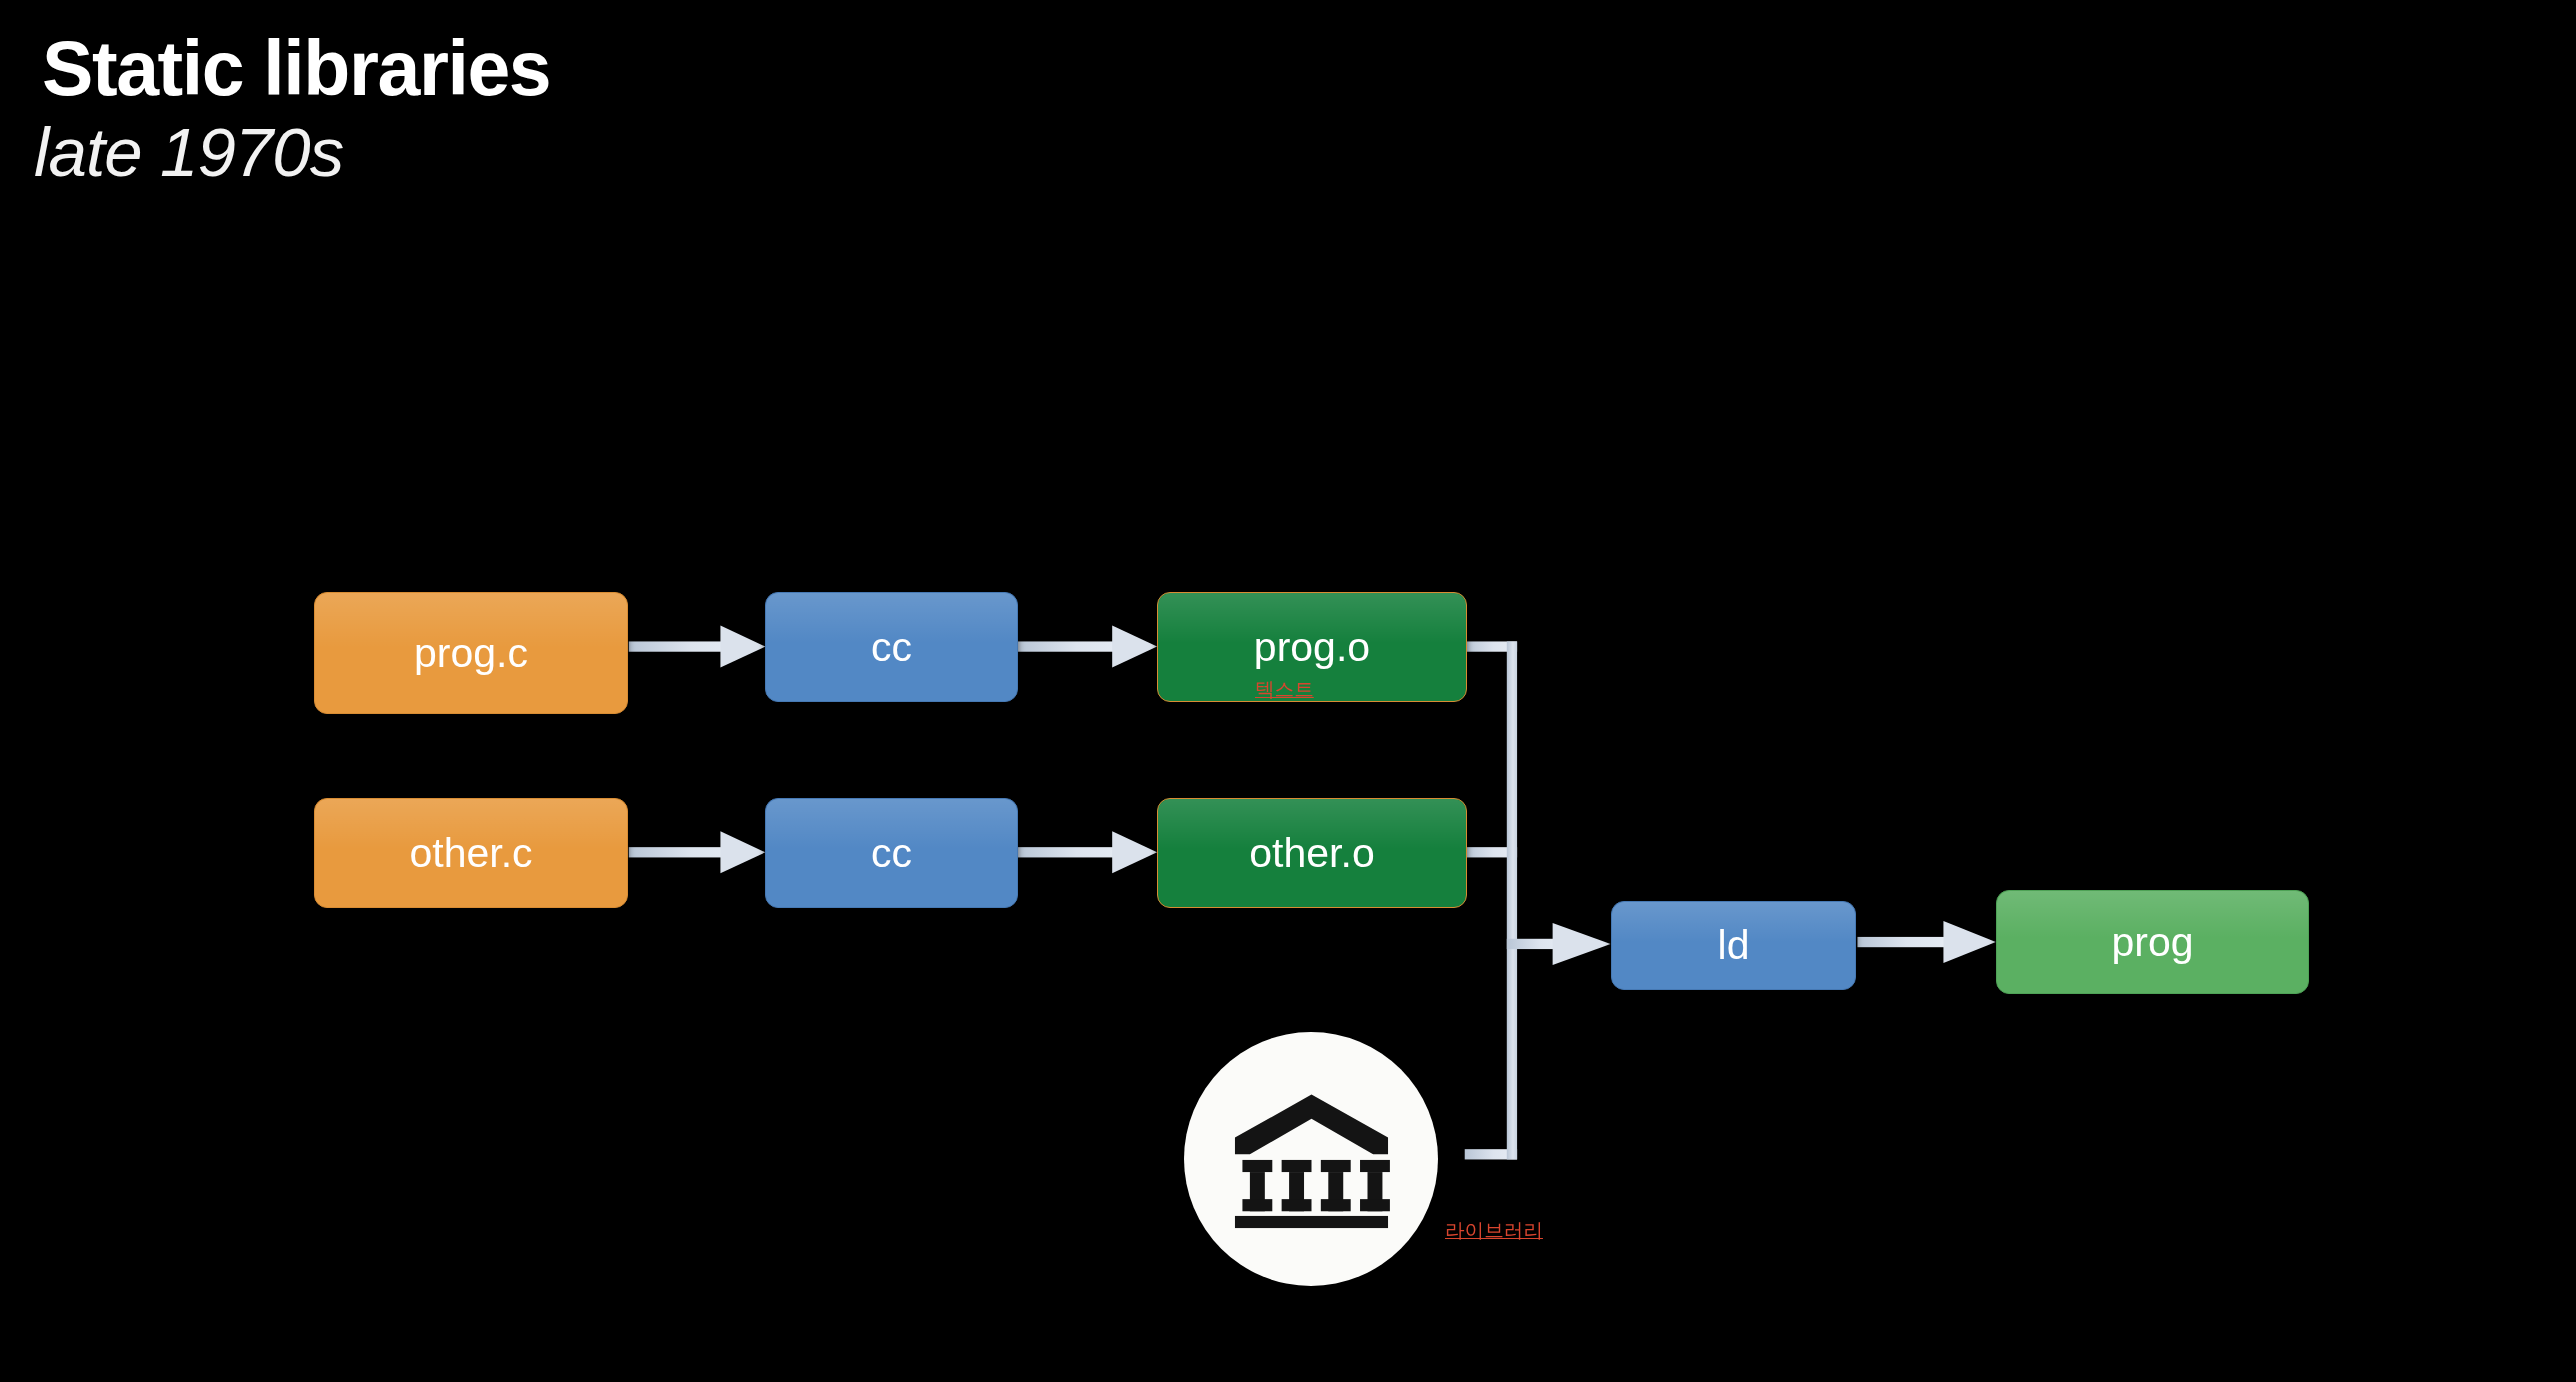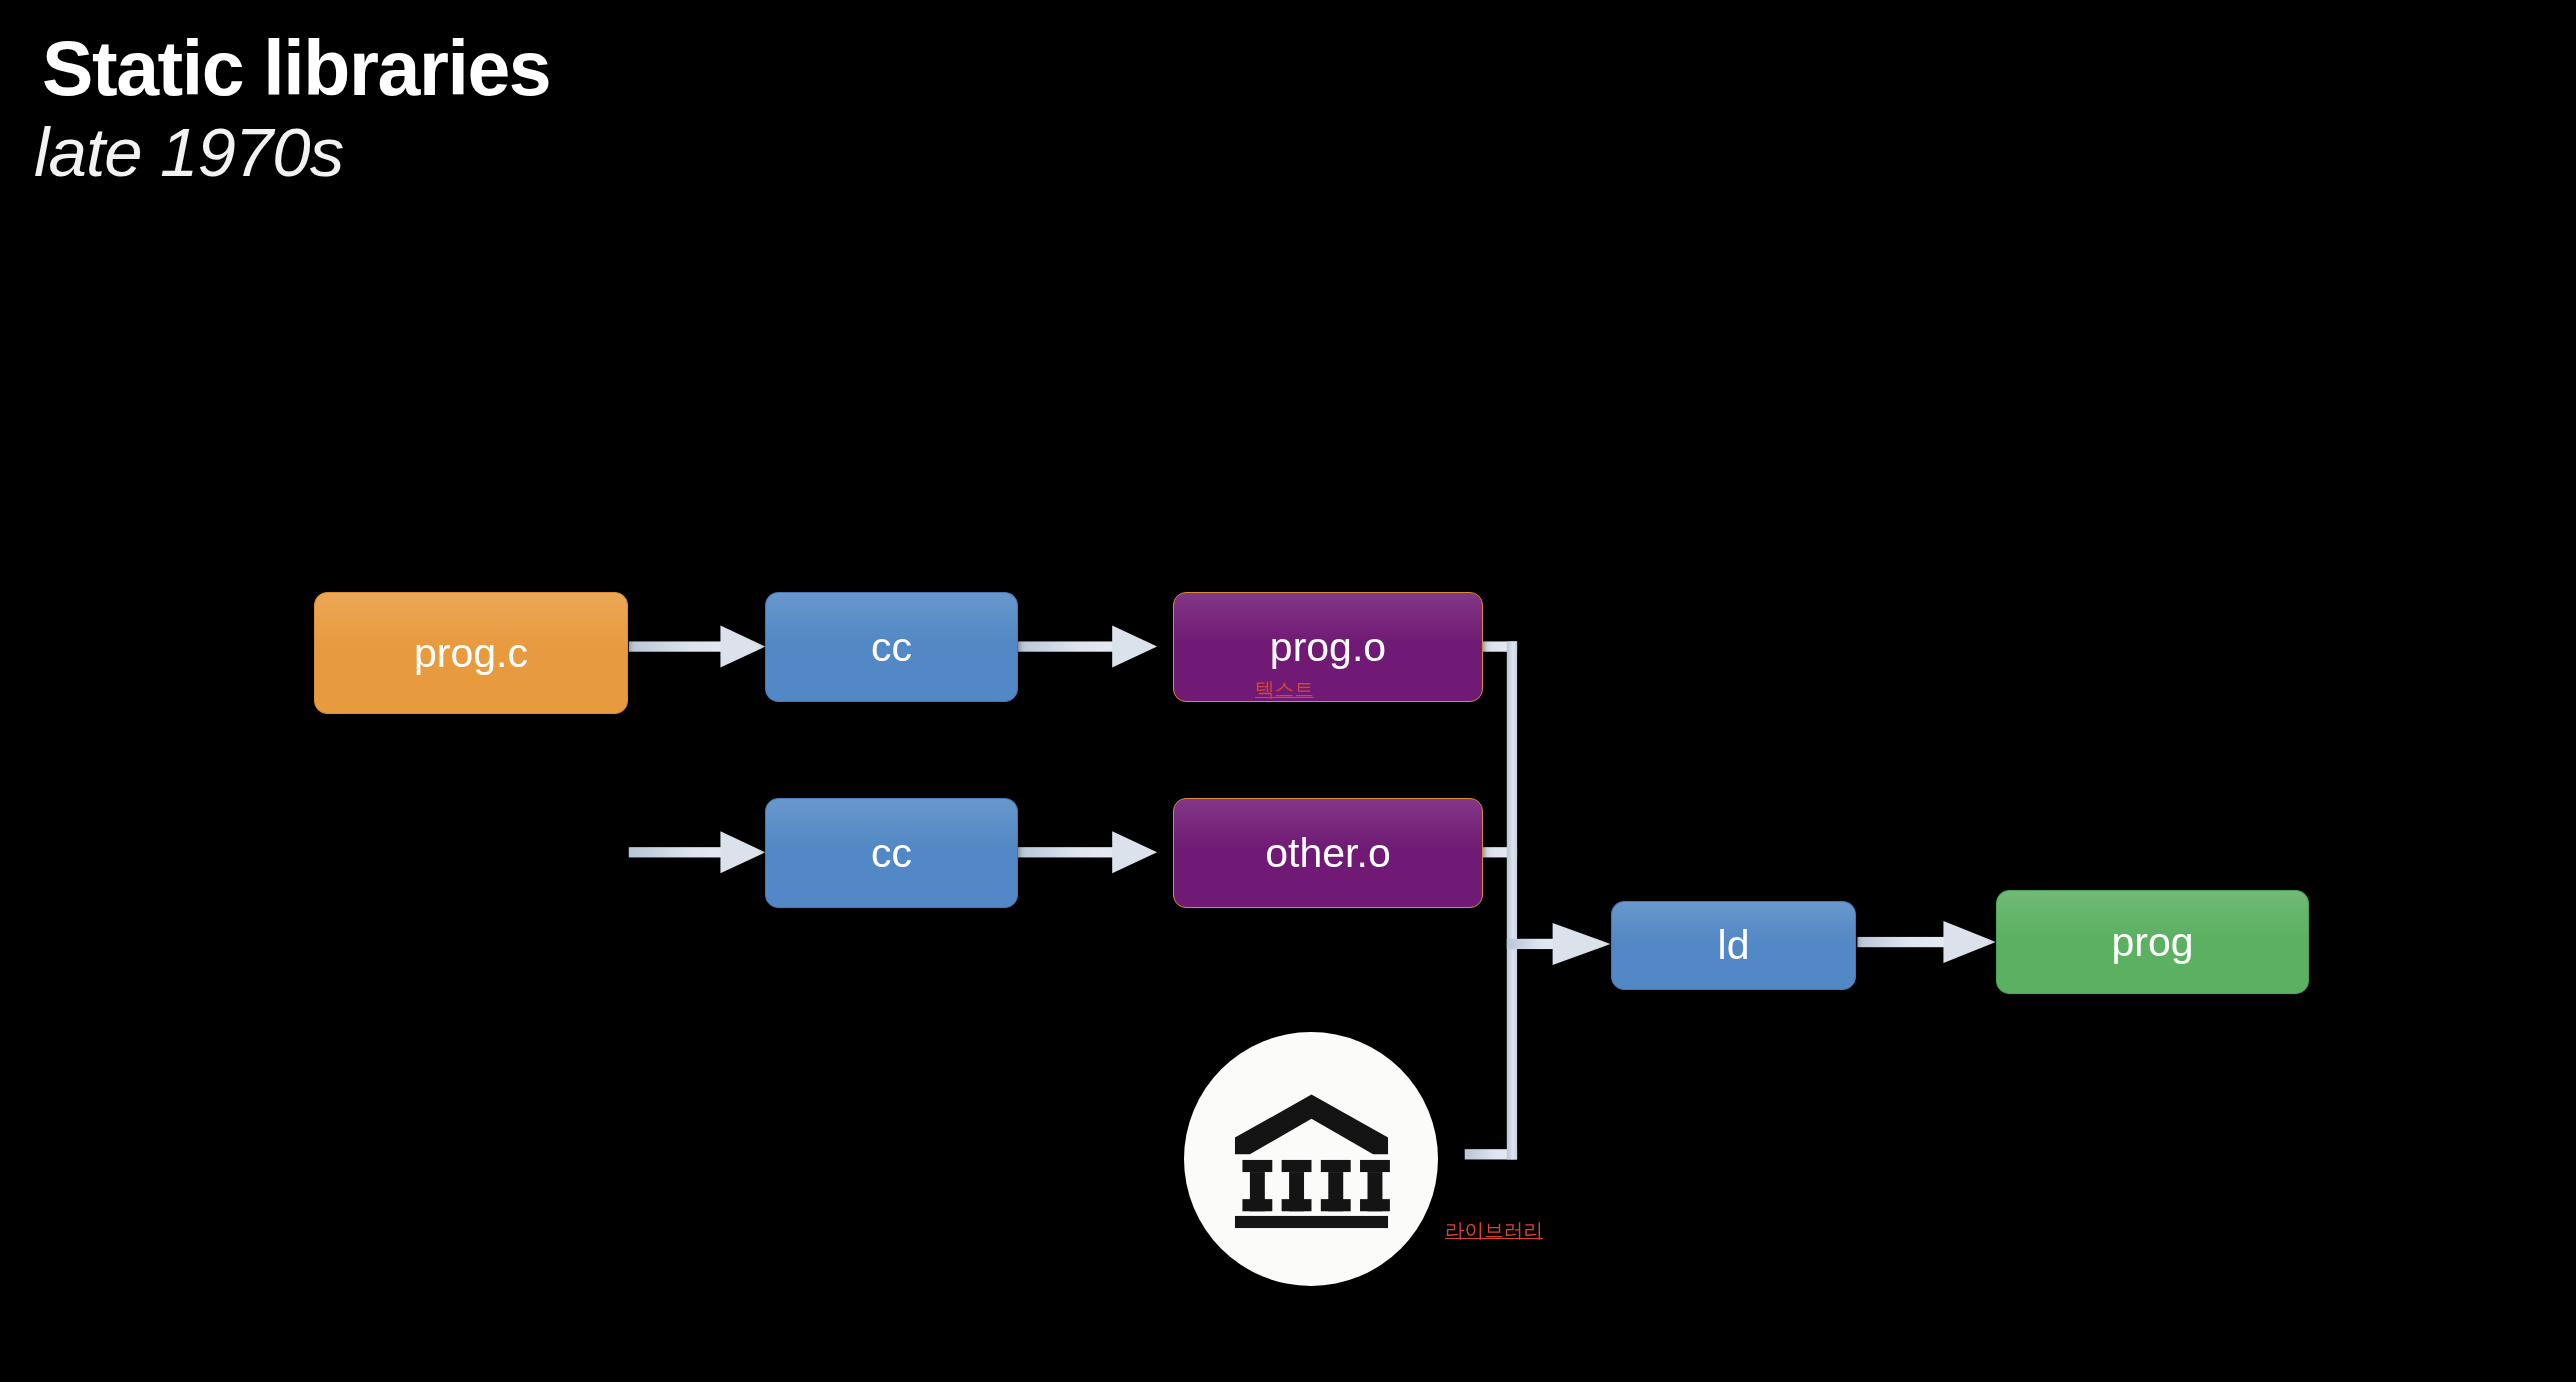--- a/index.html
+++ b/index.html
@@ -81,7 +81,7 @@
     line-height: 1;
   }
   .node.source   { background: #e89a3e; border: 0.9px solid #d88c33; }
-  .node.object   { background: #701a75; border: 0.9px solid #d88c33; margin-left: 16px; }
+  .node.object   { background: #15803d; border: 0.9px solid #d88c33; }
   .node.tool     { background: #5288c5; border: 0.9px solid #4679b4; }
   .node.output   { background: #5bb062; border: 0.9px solid #4ea256; }
 

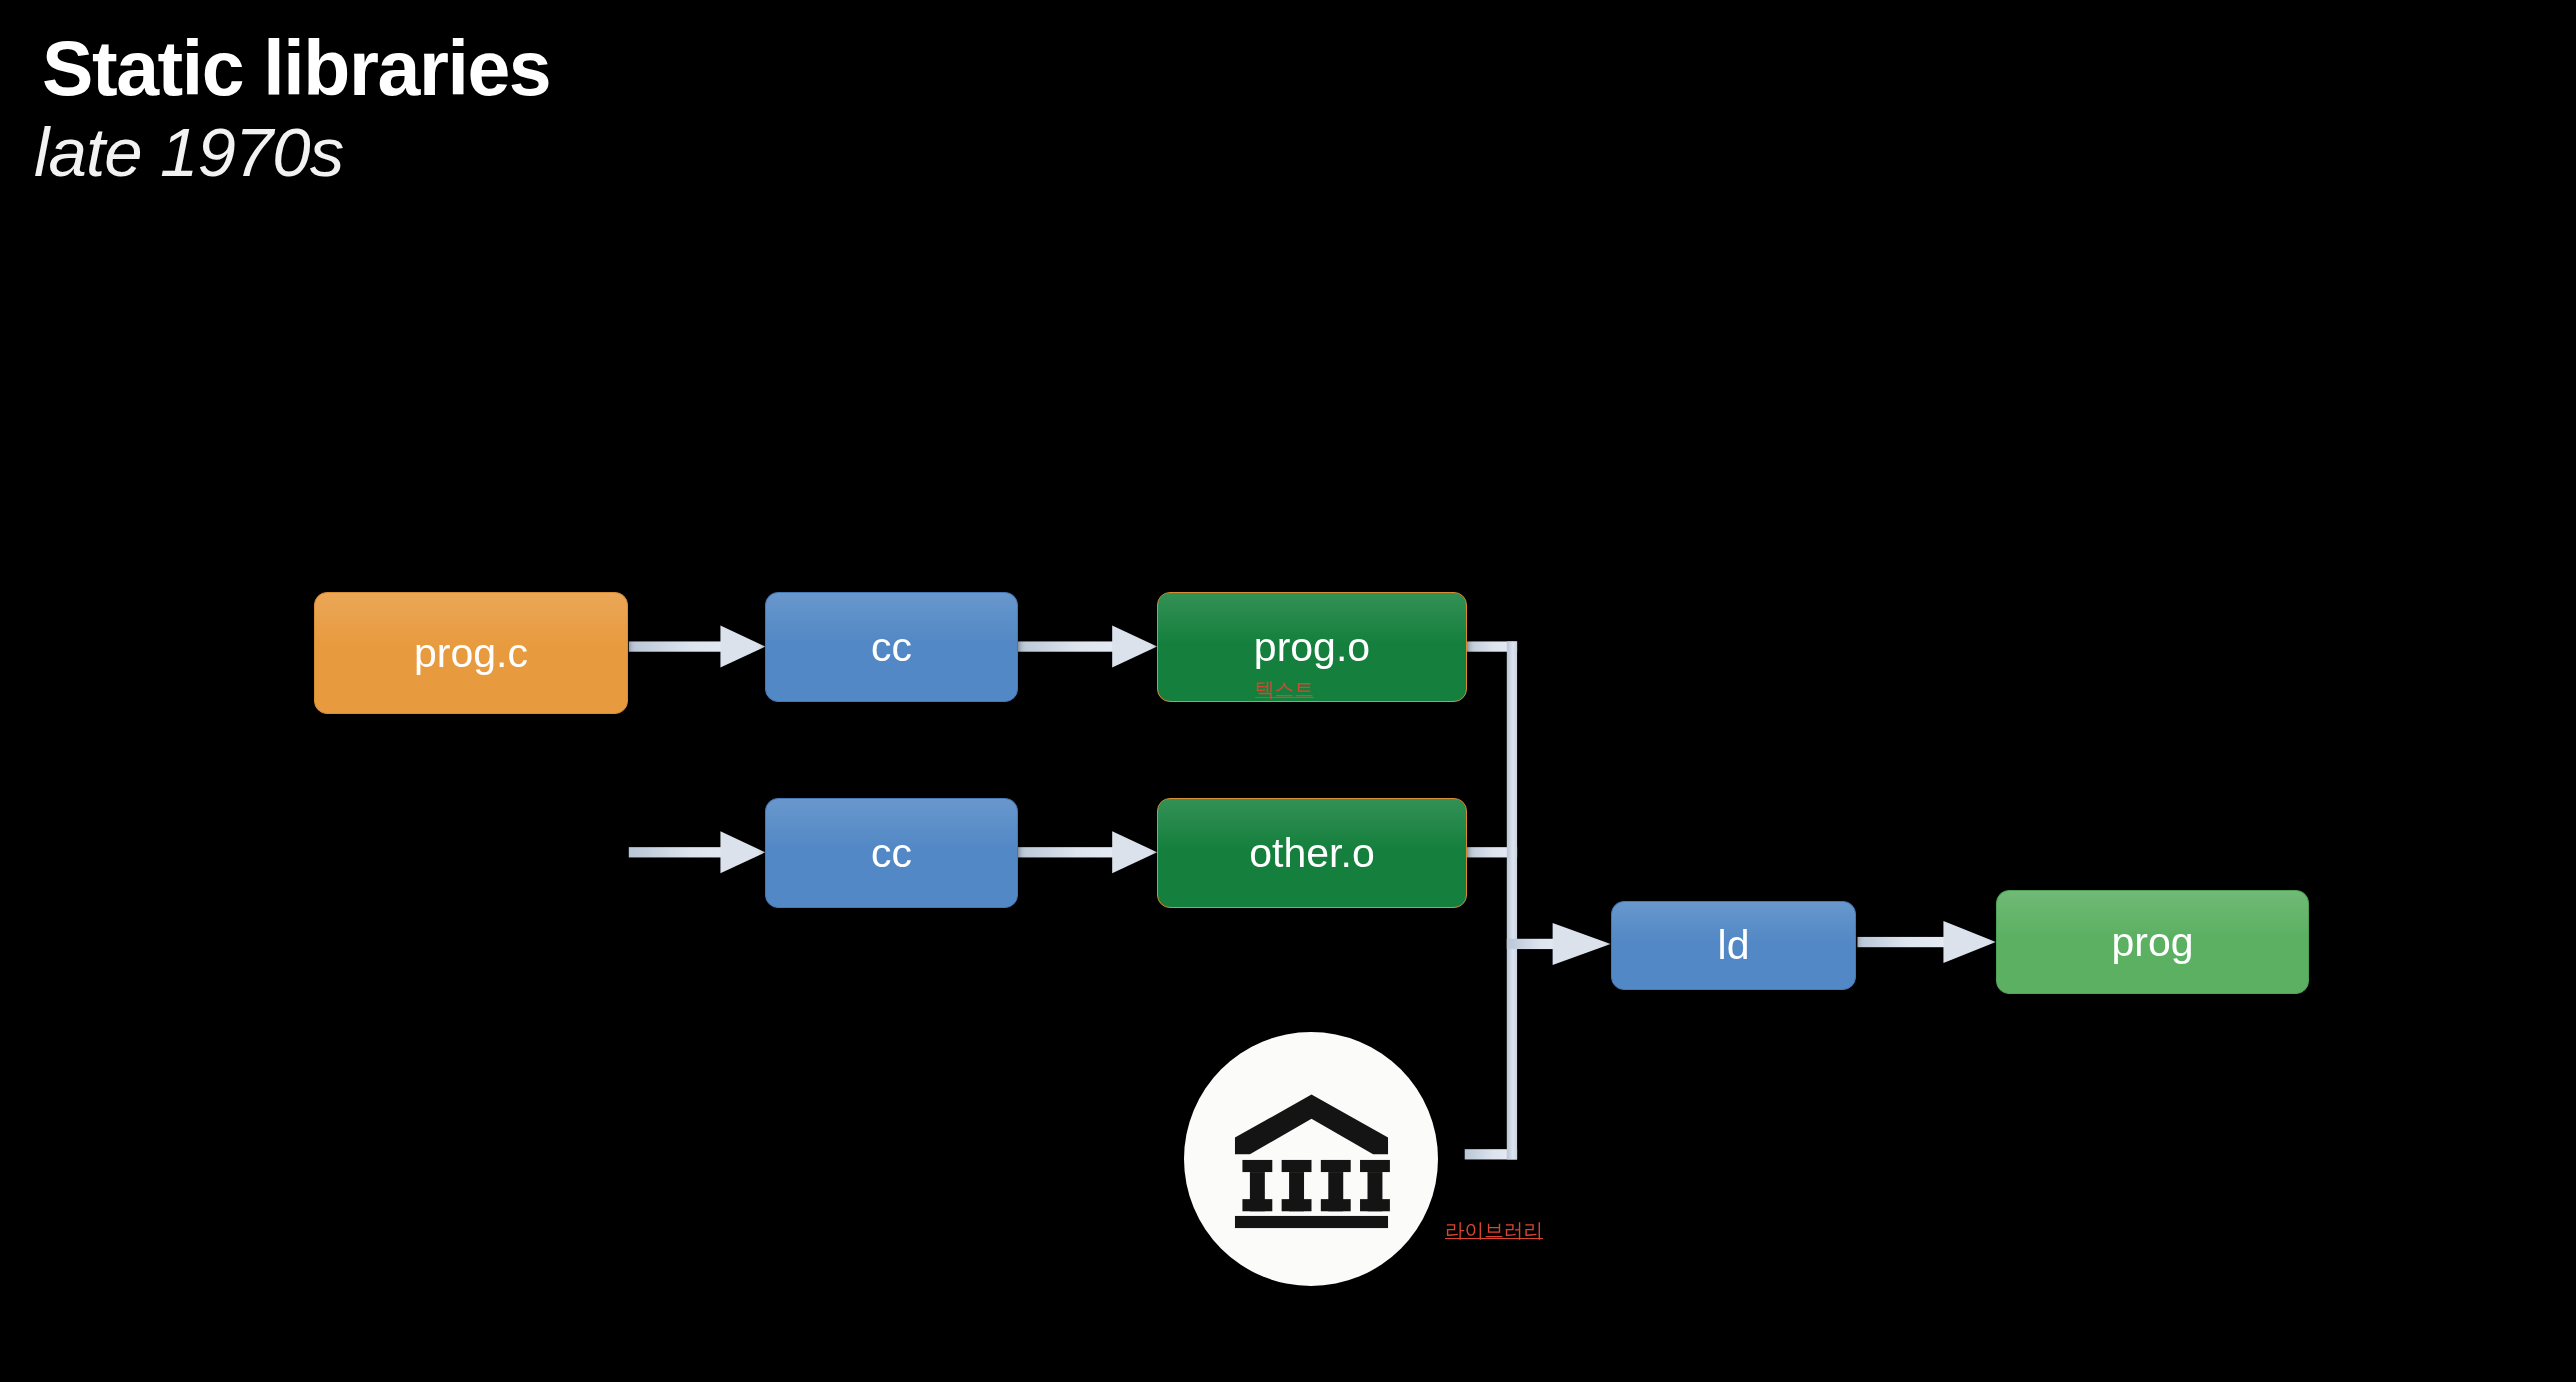--- a/index.html
+++ b/index.html
@@ -207,6 +207,9 @@
 
     <div class="annotation" style="left:1255px; top:680px;">텍스트</div>
 
+    <div class="node source" style="left:314px; top:798px; width:314px; height:110px;">
+      <span class="node-label">other.c</span>
+    </div>
 
     <div class="node tool" style="left:765px; top:798px; width:253px; height:110px;">
       <span class="node-label">cc</span>

